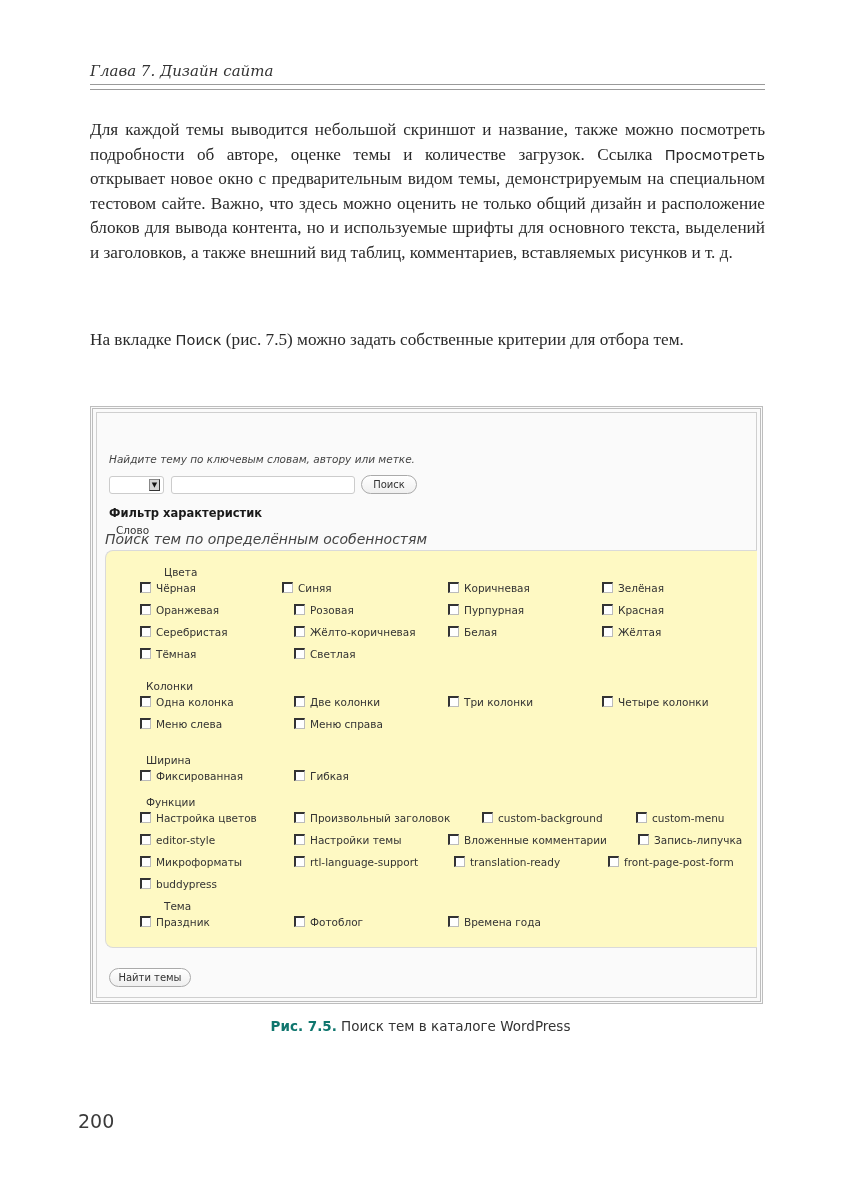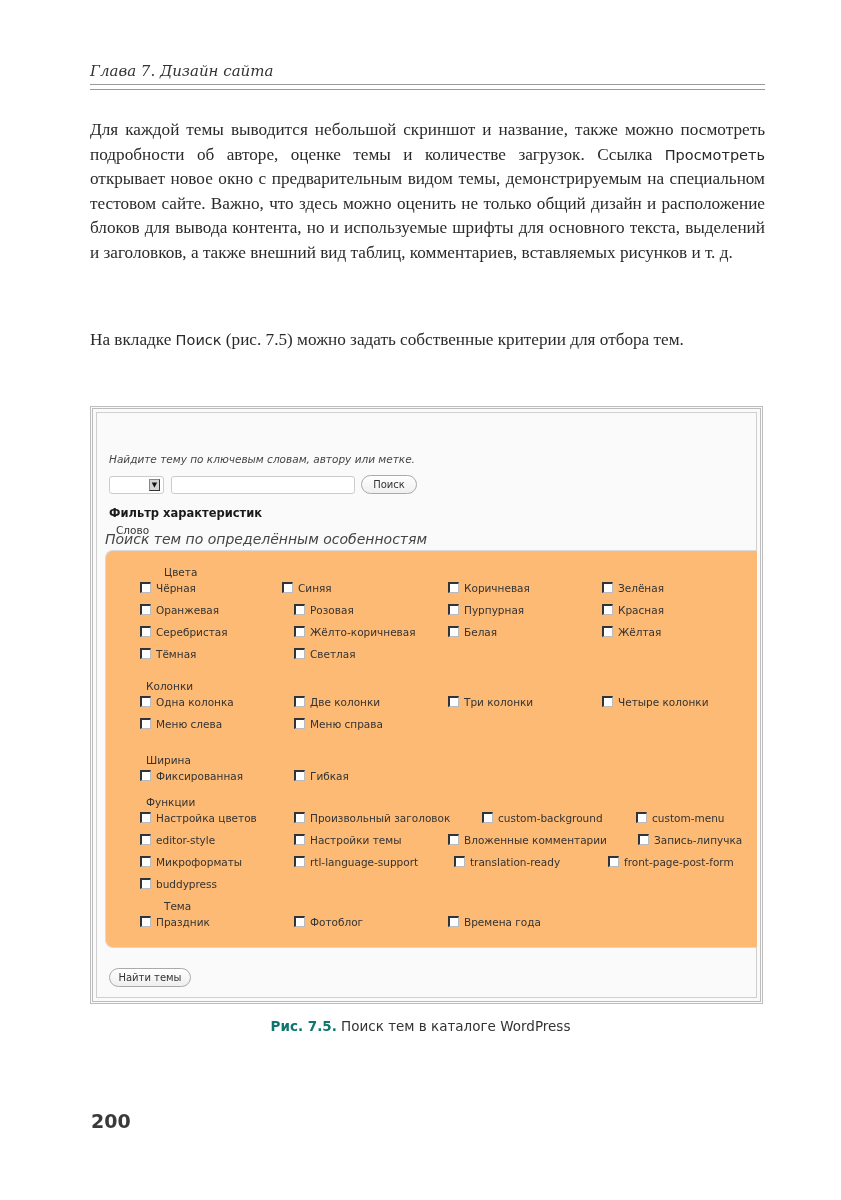--- a/index.html
+++ b/index.html
@@ -45,7 +45,7 @@
   .search-btn { left: 252px; top: -1px; width: 56px; }
   .filter-title { position: absolute; left: 12px; top: 93px; font-weight: bold; font-size: 11.5px; color: #1a1a1a; }
   .hint2 { position: absolute; left: 8px; top: 118px; font-style: italic; color: #444; font-size: 14px; }
-  .filters-box { position: absolute; left: 8px; top: 137px; right: -1px; height: 396px; background: #fdba74;
+  .filters-box { position: absolute; left: 8px; top: 137px; right: -1px; height: 396px; background: #fef9c3;
     border: 1px solid #dadada; border-right: none; border-radius: 8px 0 0 8px; }
   .group { position: absolute; left: 0; width: 100%; }
   .group-title { position: absolute; left: 58px; top: 0; color: #333; }

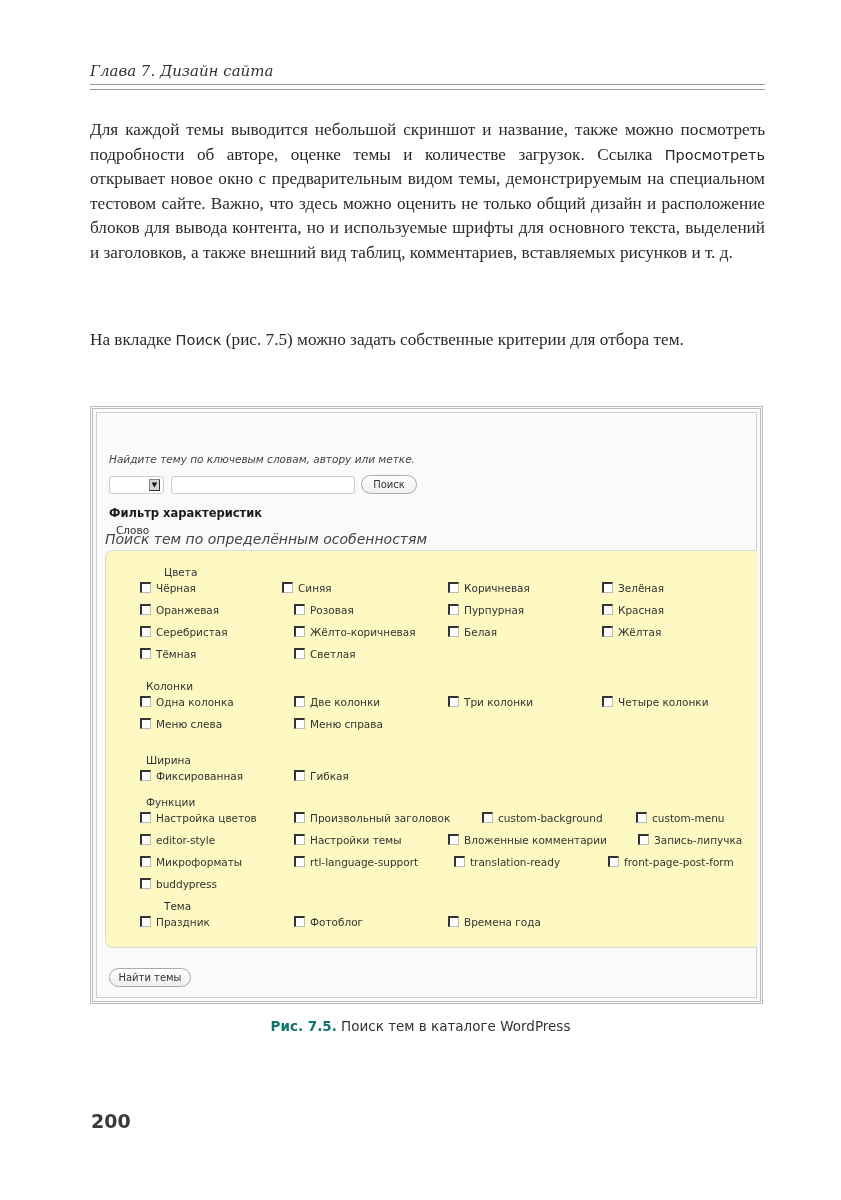--- a/index.html
+++ b/index.html
@@ -56,8 +56,8 @@
   .caption { position: absolute; left: 0; width: 841px; top: 1018px; text-align: center;
     font-family: "DejaVu Sans", sans-serif; font-size: 13.5px; color: #333; }
   .caption b { font-weight: bold; color: #0f766e; }
-  .page-number { position: absolute; left: 91px; top: 1110px; font-family: "DejaVu Sans", sans-serif;
-    font-weight: bold; font-size: 19px; color: #3a3a3a; }
+  .page-number { position: absolute; left: 78px; top: 1110px; font-family: "DejaVu Sans", sans-serif;
+    font-weight: normal; font-size: 19px; color: #3a3a3a; }
 </style>
 </head>
 <body>

